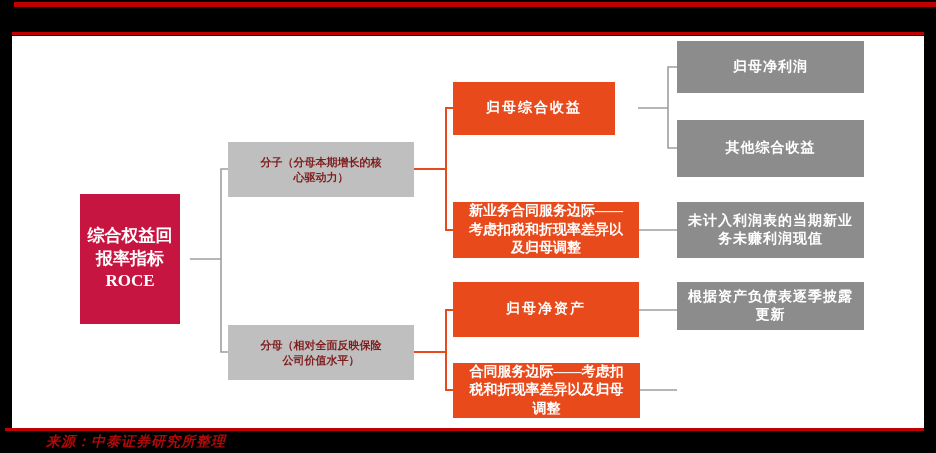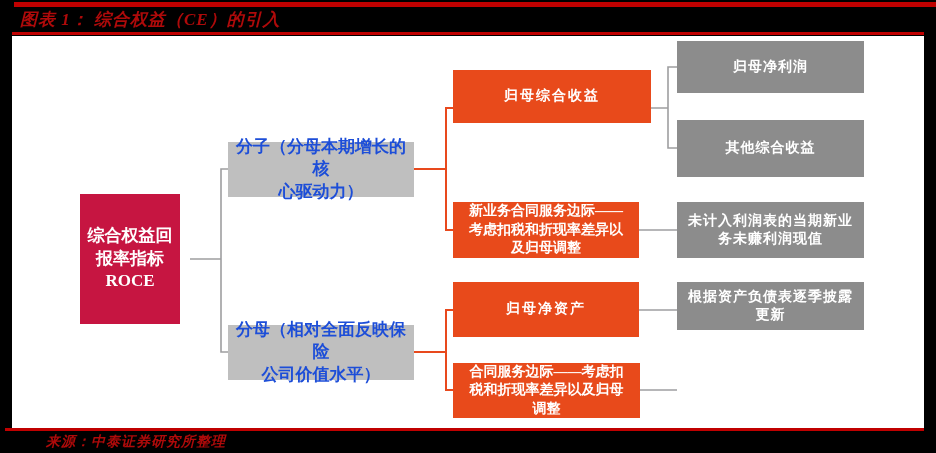--- a/index.html
+++ b/index.html
@@ -36,7 +36,6 @@
 <div id="stage">
 
   <div class="topbar"></div>
-  <div class="title">图表 1：  综合权益（CE）的引入</div>
   <div class="title-underline"></div>
 
   <div class="content"></div>

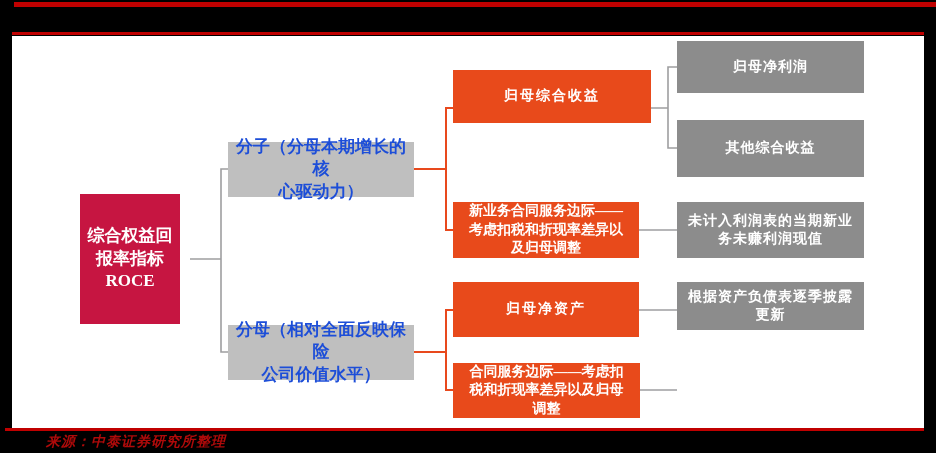--- a/index.html
+++ b/index.html
@@ -60,7 +60,7 @@
   <div class="box gray-l" style="left:228px;top:325px;width:186px;height:55px;">分母（相对全面反映保险
 公司价值水平）</div>
 
-  <div class="box orange" style="left:453px;top:70px;width:198px;height:53px;letter-spacing:2px;">归母综合收益</div>
+  <div class="box orange" style="left:453px;top:82px;width:162px;height:53px;letter-spacing:2px;">归母综合收益</div>
 
   <div class="box orange" style="left:453px;top:202px;width:186px;height:56px;">新业务合同服务边际——
 考虑扣税和折现率差异以

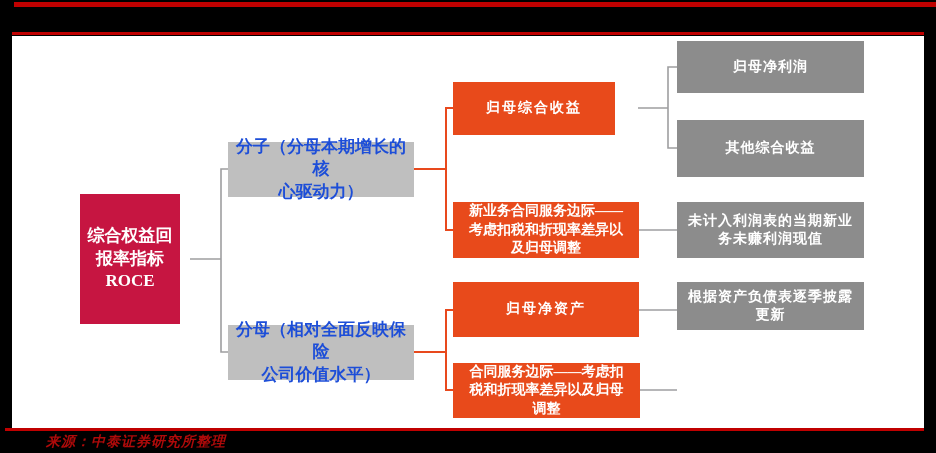--- a/index.html
+++ b/index.html
@@ -24,7 +24,7 @@
   .crimson{background:var(--crimson);color:#ffffff;font-size:17px;}
   .orange{background:var(--orange);color:#ffffff;font-size:14px;}
   .gray-d{background:var(--gray-dark);color:#ffffff;font-size:14px;letter-spacing:1px;}
-  .gray-l{background:var(--gray-light);color:#1d4ed8;font-size:17px;}
+  .gray-l{background:var(--gray-light);color:#7f1d1d;font-size:11px;}
   svg.wires{position:absolute;left:0;top:0;width:936px;height:453px;pointer-events:none;}
   svg.wires path{fill:none;}
   .wg{stroke:var(--line-gray);stroke-width:1.6;}

